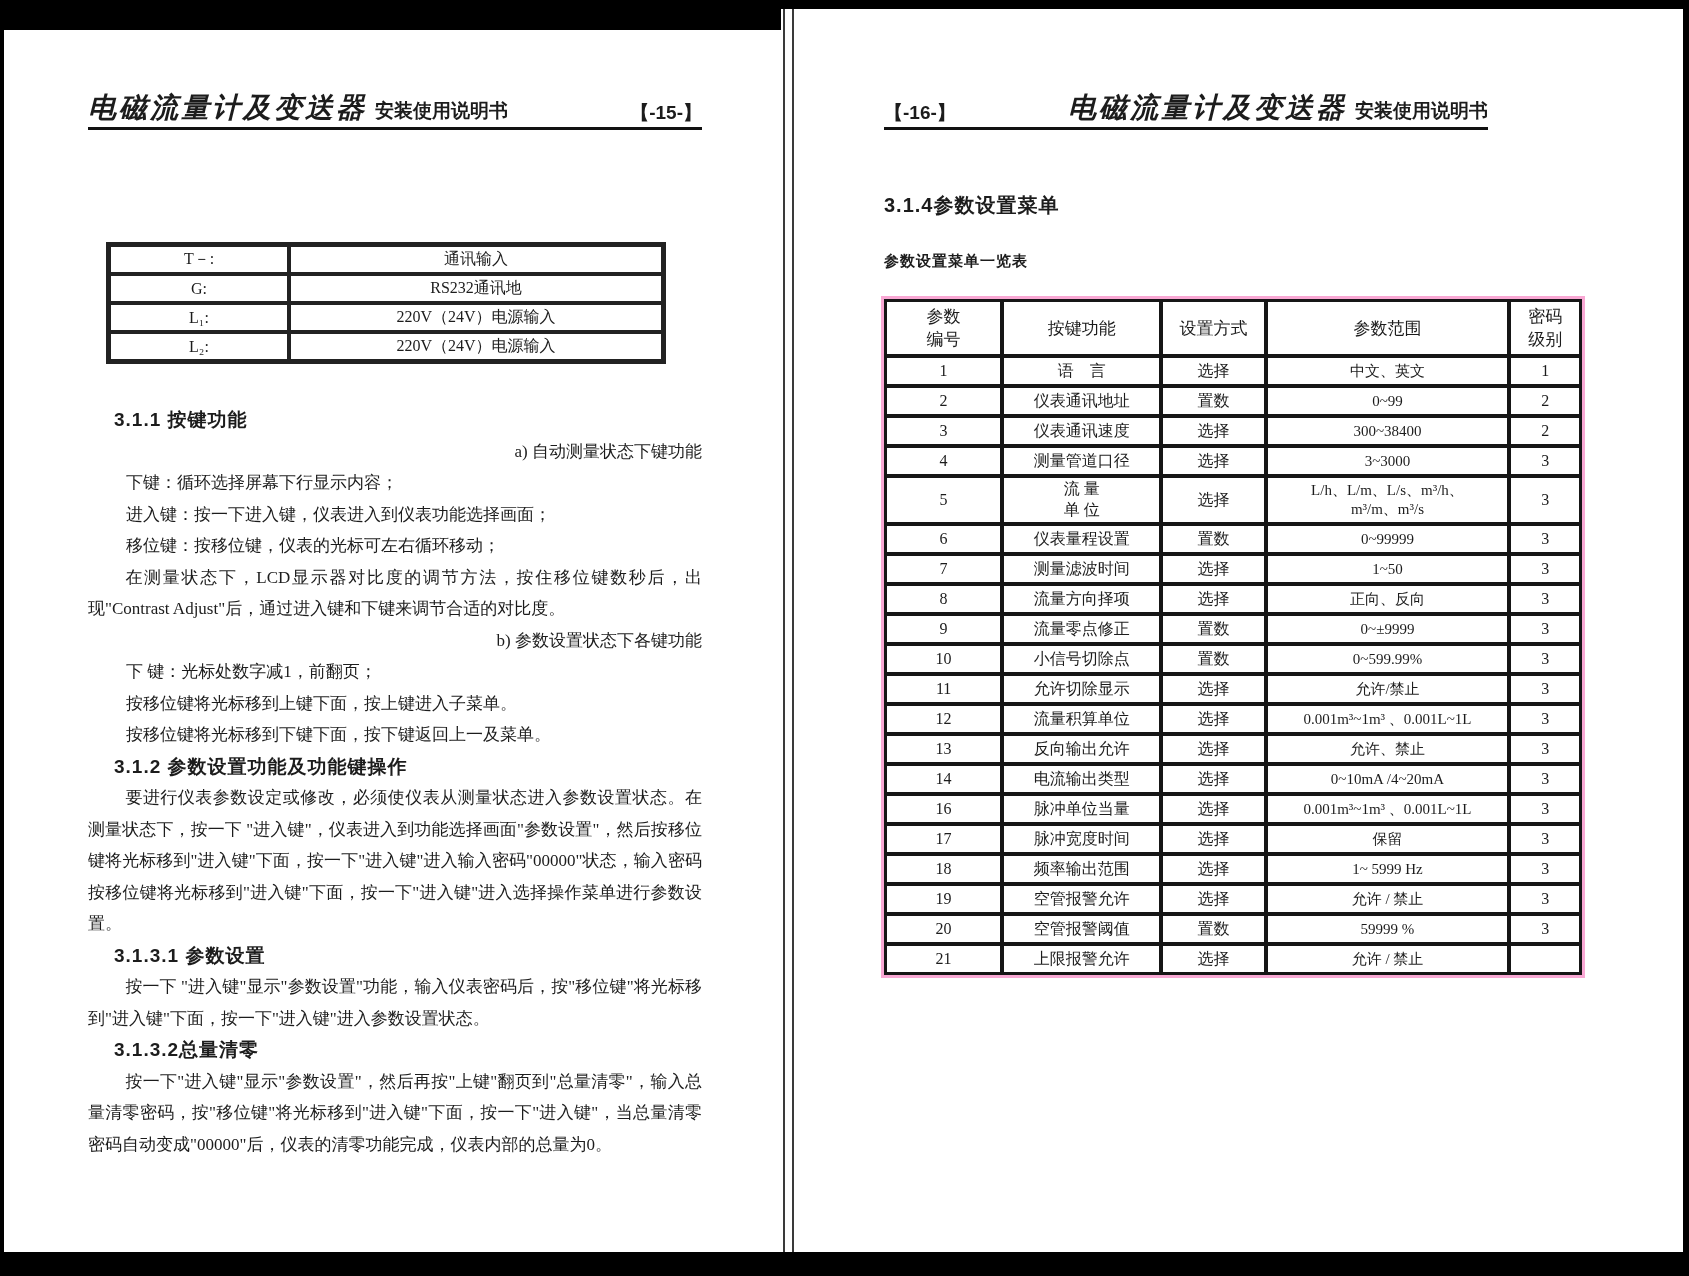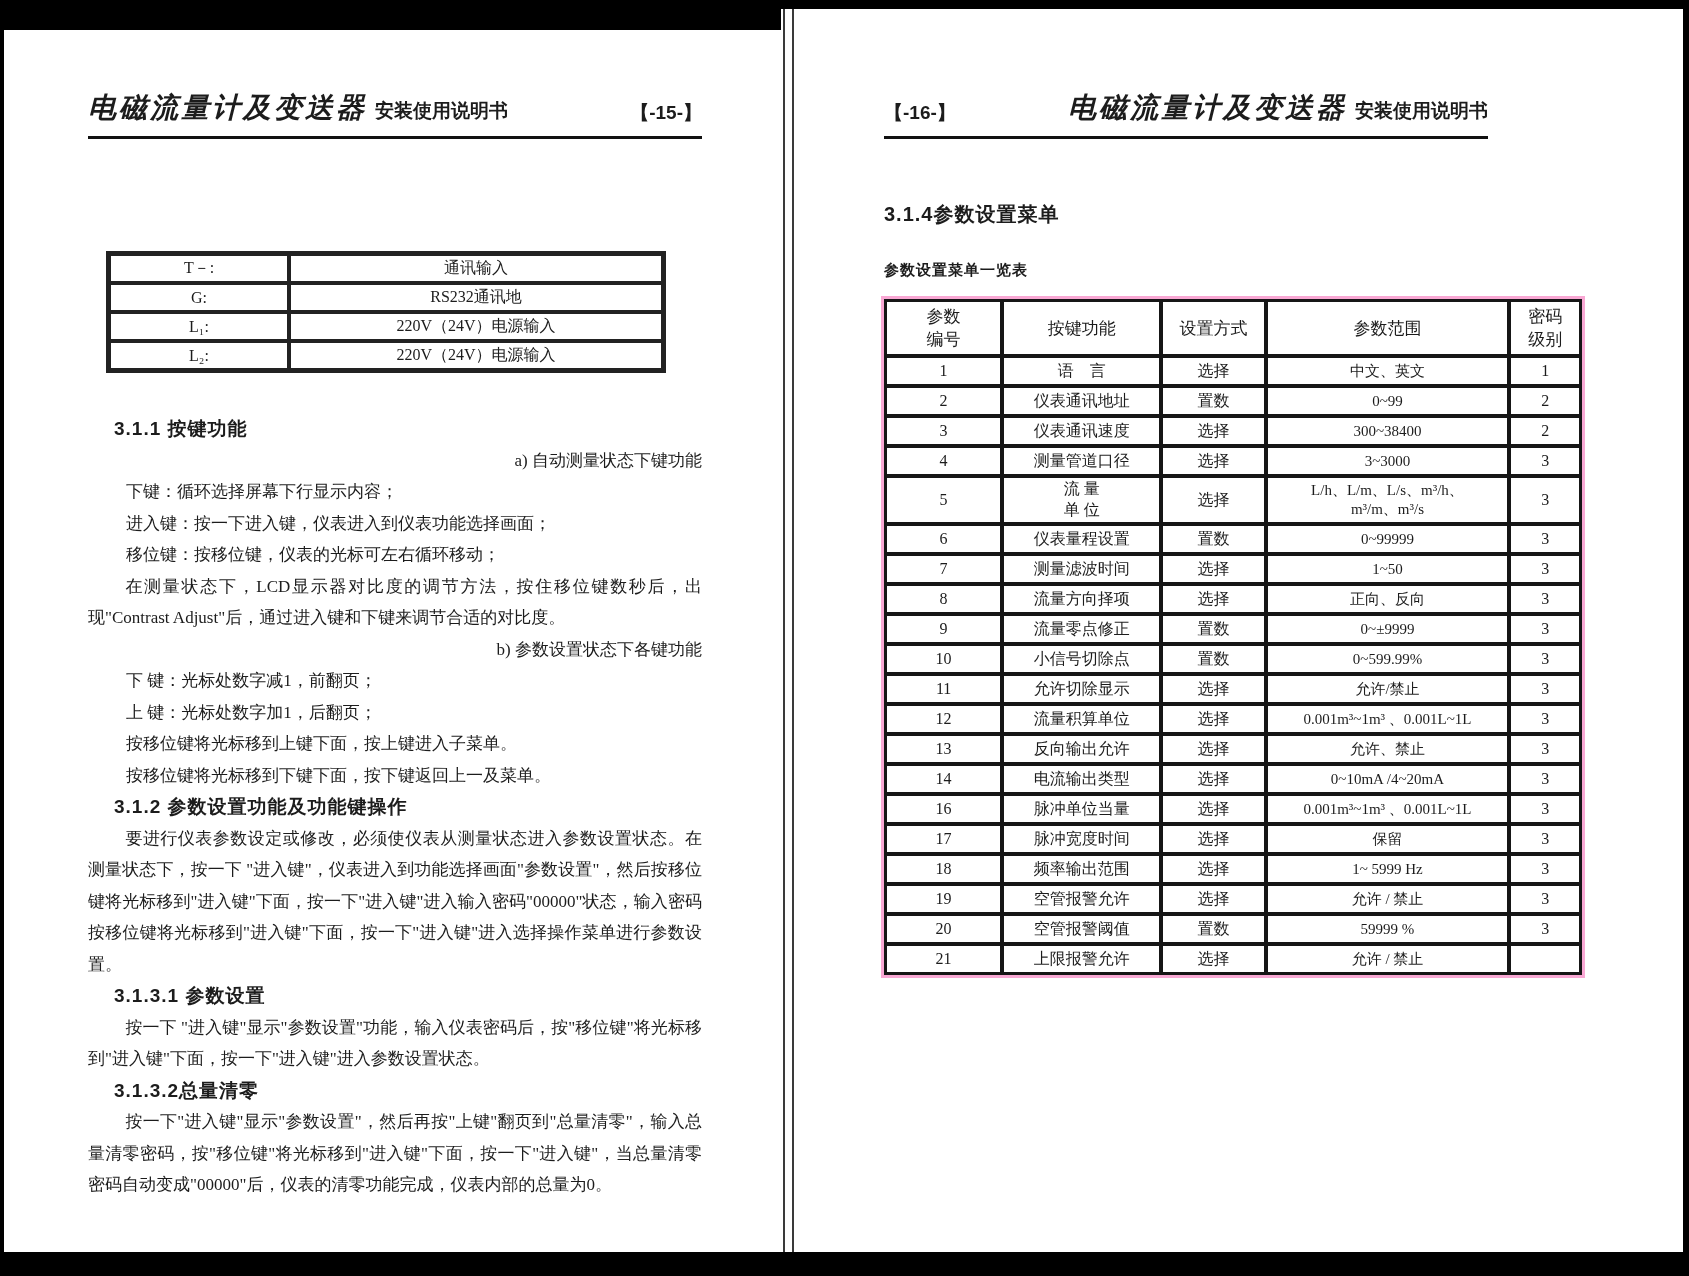--- a/index.html
+++ b/index.html
@@ -18,7 +18,7 @@
 
   .page-header {
     display:flex; justify-content:space-between; align-items:flex-end;
-    border-bottom:3px solid #111; padding-bottom:14px; height:38px;
+    border-bottom:3px solid #111; padding-bottom:5px; height:38px;
   }
   .title-group { display:flex; align-items:flex-end; }
   .title-main {

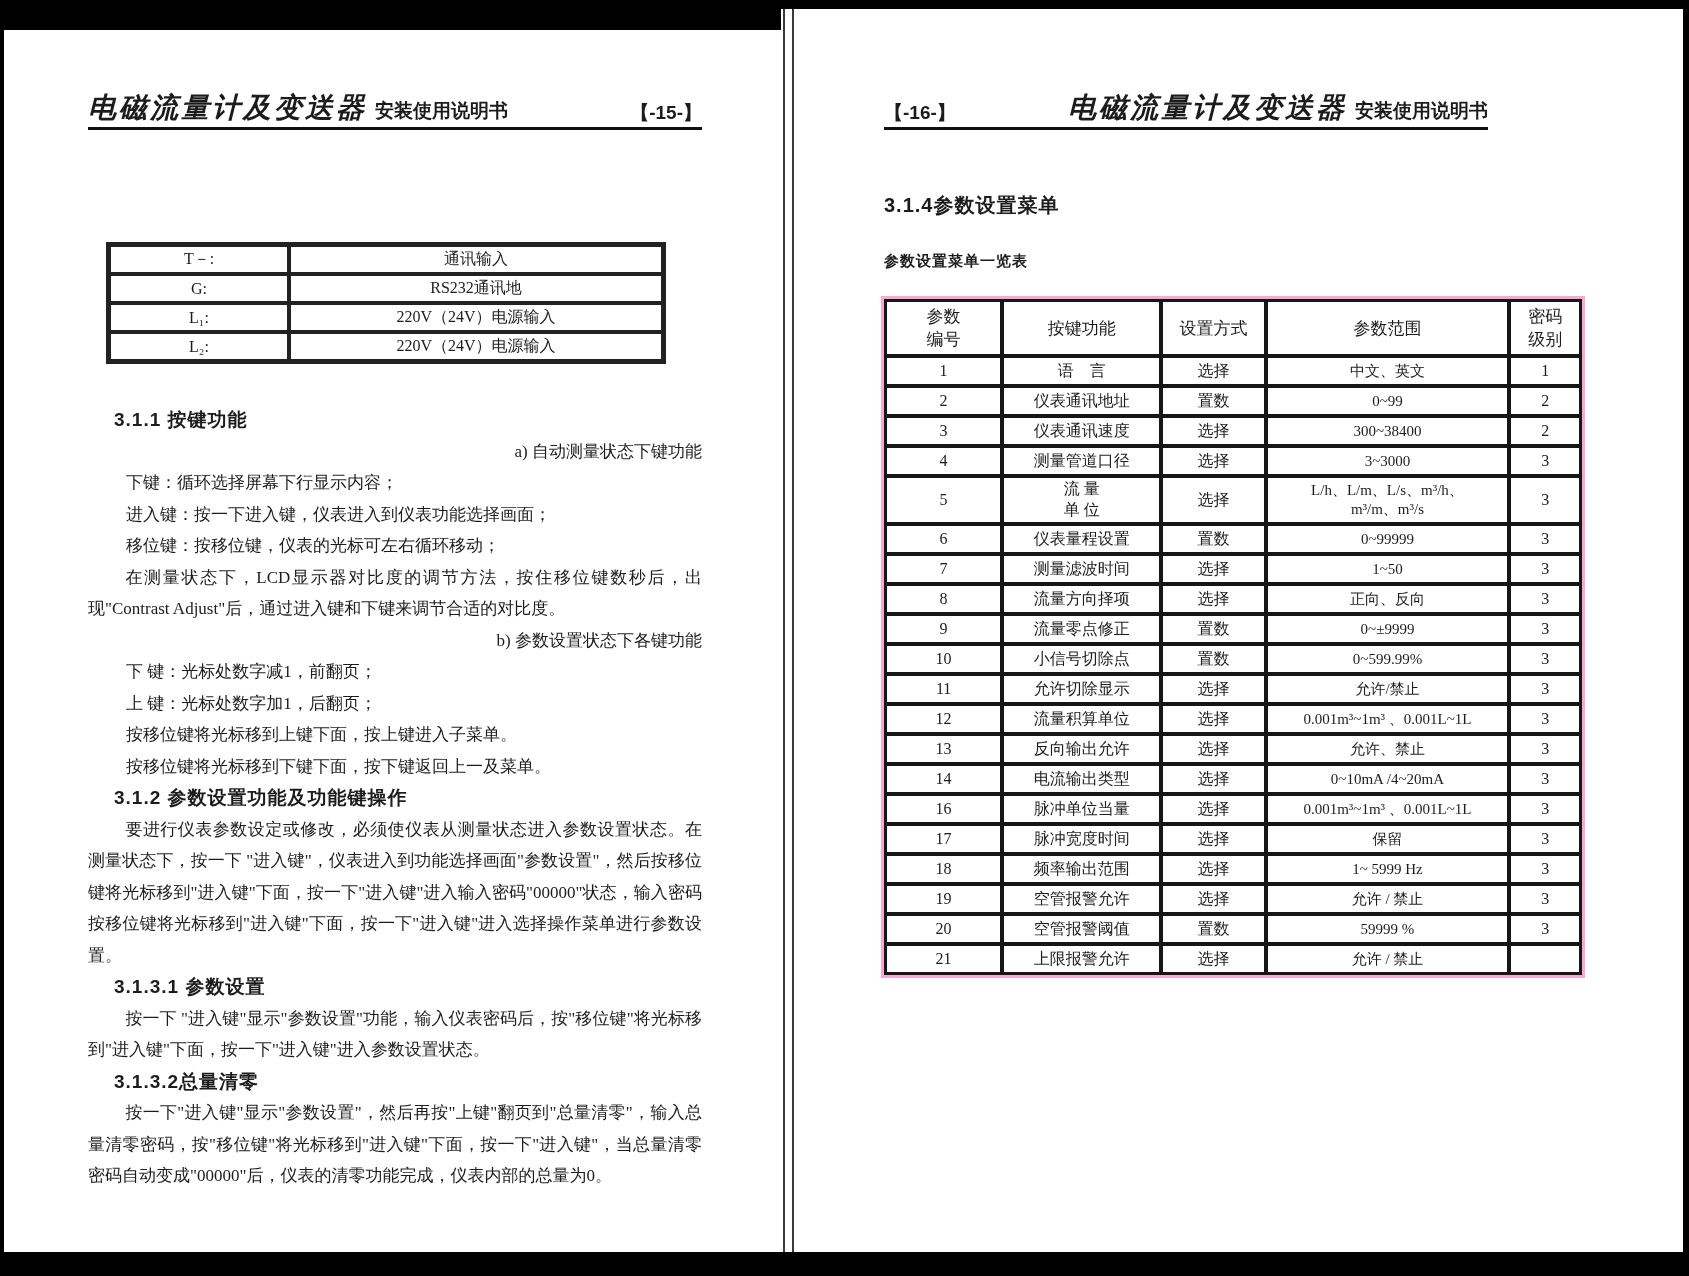--- a/index.html
+++ b/index.html
@@ -141,7 +141,6 @@
     <p class="para">在测量状态下，LCD显示器对比度的调节方法，按住移位键数秒后，出现"Contrast Adjust"后，通过进入键和下键来调节合适的对比度。</p>
     <p class="sub">b) 参数设置状态下各键功能</p>
     <p class="key">下 键：光标处数字减1，前翻页；</p>
-    <p class="key">上 键：光标处数字加1，后翻页；</p>
     <p class="key">按移位键将光标移到上键下面，按上键进入子菜单。</p>
     <p class="key">按移位键将光标移到下键下面，按下键返回上一及菜单。</p>
     <p class="h">3.1.2 参数设置功能及功能键操作</p>

